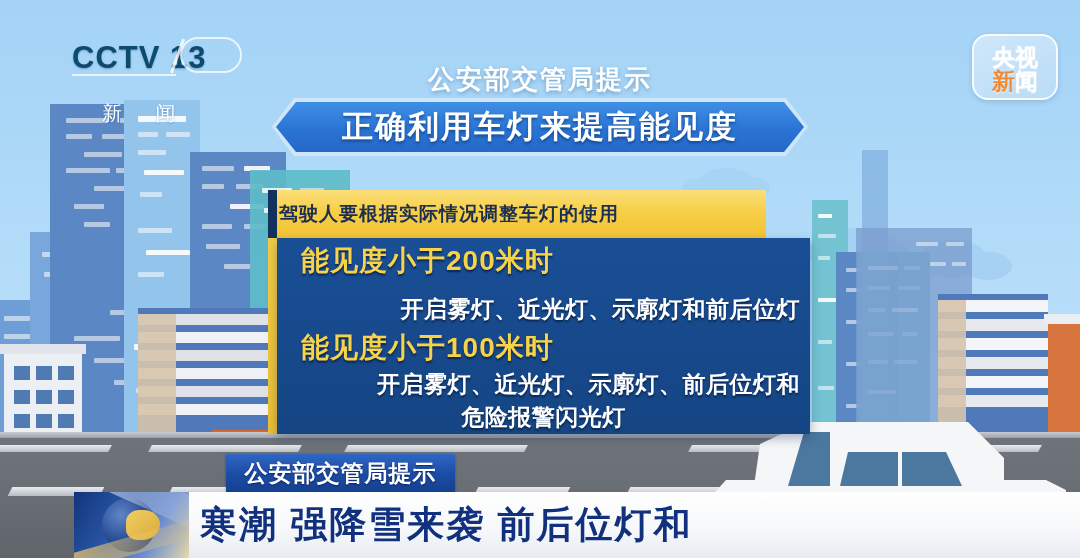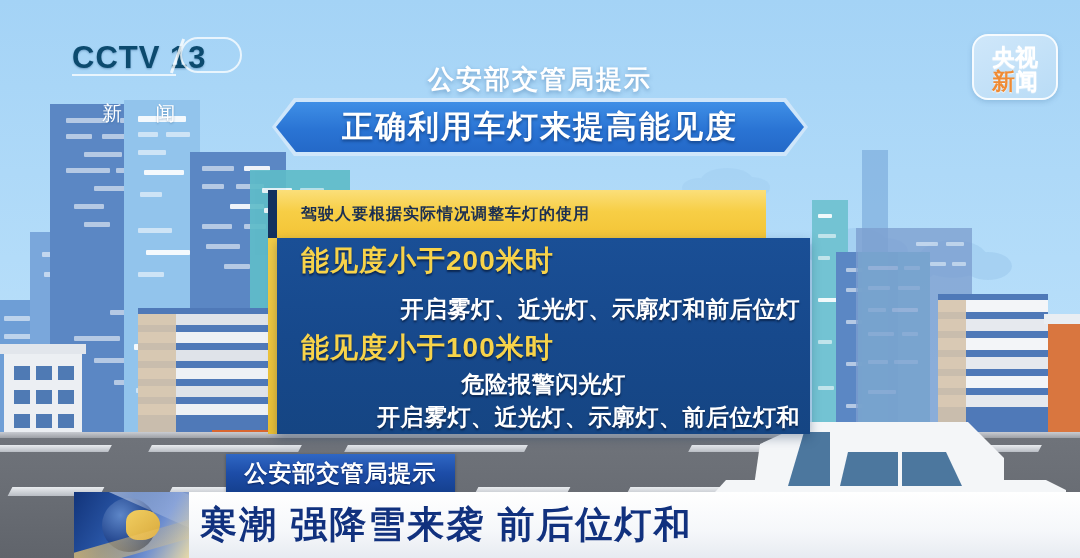--- a/index.html
+++ b/index.html
@@ -92,8 +92,8 @@
   .panel-yellow{position:absolute;left:9px;top:0;width:489px;height:48px;
      background:linear-gradient(180deg,#fbdf7a 0%,#f7ce45 45%,#f3c436 100%);
      display:flex;align-items:center;}
-  .panel-yellow span{font-size:16px;font-weight:bold;color:#1b2f52;letter-spacing:1px;
-     padding-left:24px;white-space:nowrap;}
+  .panel-yellow span{font-size:19px;font-weight:bold;color:#1b2f52;letter-spacing:1px;
+     padding-left:2px;white-space:nowrap;}
   .panel-body{position:absolute;left:9px;top:48px;width:533px;height:196px;
      background:linear-gradient(180deg,#1a4f96 0%,#17498c 50%,#154583 100%);
      box-shadow:0 4px 10px rgba(20,50,90,.35);}

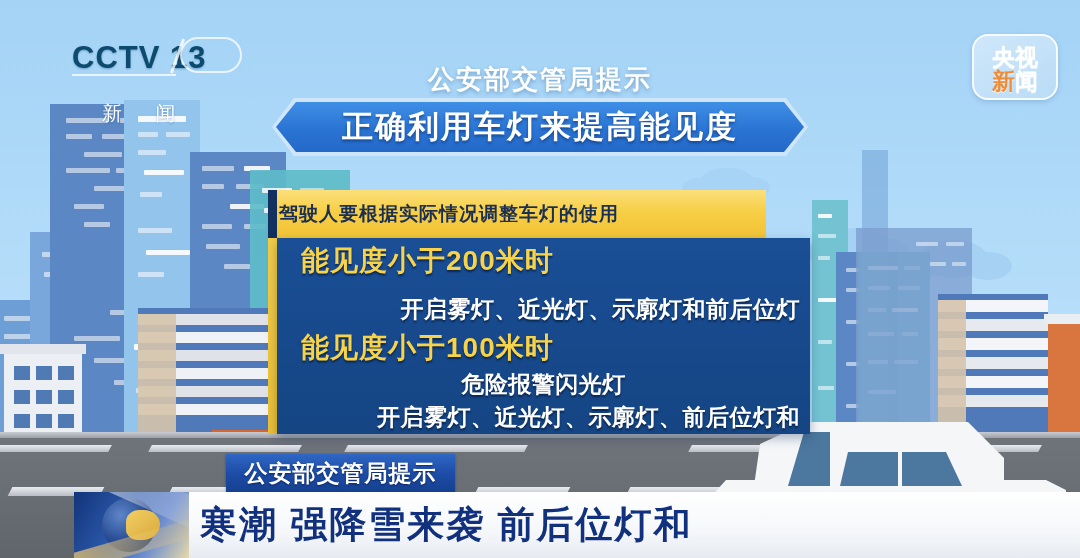--- a/index.html
+++ b/index.html
@@ -379,8 +379,8 @@
       </div>
       <div style="padding-top:4px;">
         <div class="ptitle">能见度小于100米时</div>
+        <div class="pbody" style="margin-top:2px;">开启雾灯、近光灯、示廓灯、前后位灯和</div>
         <div class="pbody c" style="margin-top:2px;">危险报警闪光灯</div>
-        <div class="pbody" style="margin-top:2px;">开启雾灯、近光灯、示廓灯、前后位灯和</div>
       </div>
     </div>
   </div>

